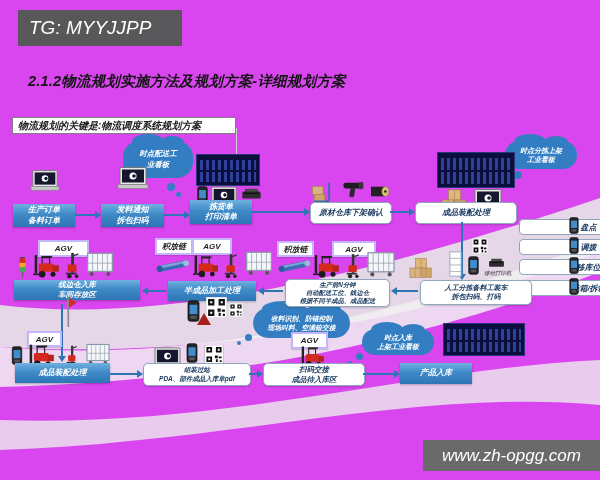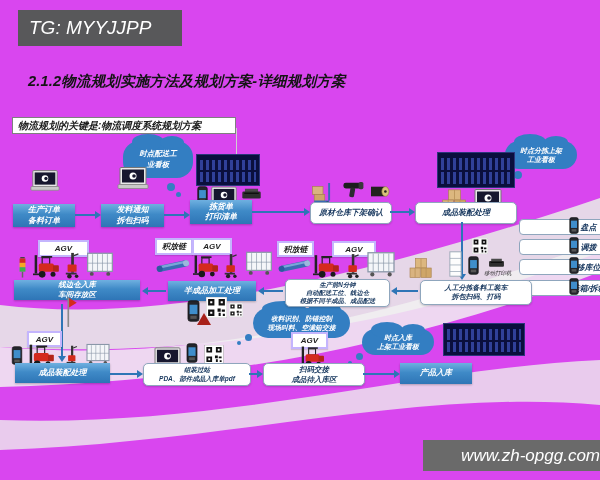--- a/index.html
+++ b/index.html
@@ -9,7 +9,7 @@
   .wm-top{left:18px;top:10px;width:164px;height:36px;background:#58585a;color:#fff;font-size:19px;
           display:flex;align-items:center;padding-left:11px;box-sizing:border-box;}
   .wm-bottom{left:423px;top:440px;width:177px;height:31px;background:#6a6a6a;color:#fff;font-size:17px;
-          display:flex;align-items:center;justify-content:flex-end;}
+          display:flex;align-items:center;justify-content:center;}
   
   .title{left:28px;top:72px;font-size:14.5px;font-weight:bold;color:#141414;letter-spacing:.2px;}
   .keynote{left:12px;top:117px;width:224px;height:17px;border:1px solid #7f7f7f;background:#fff;

